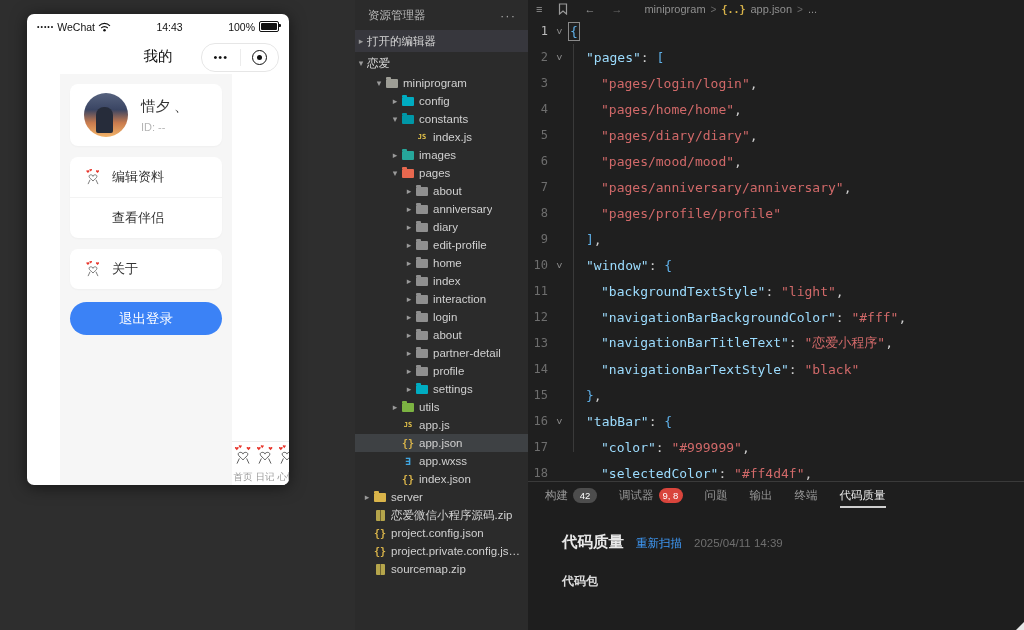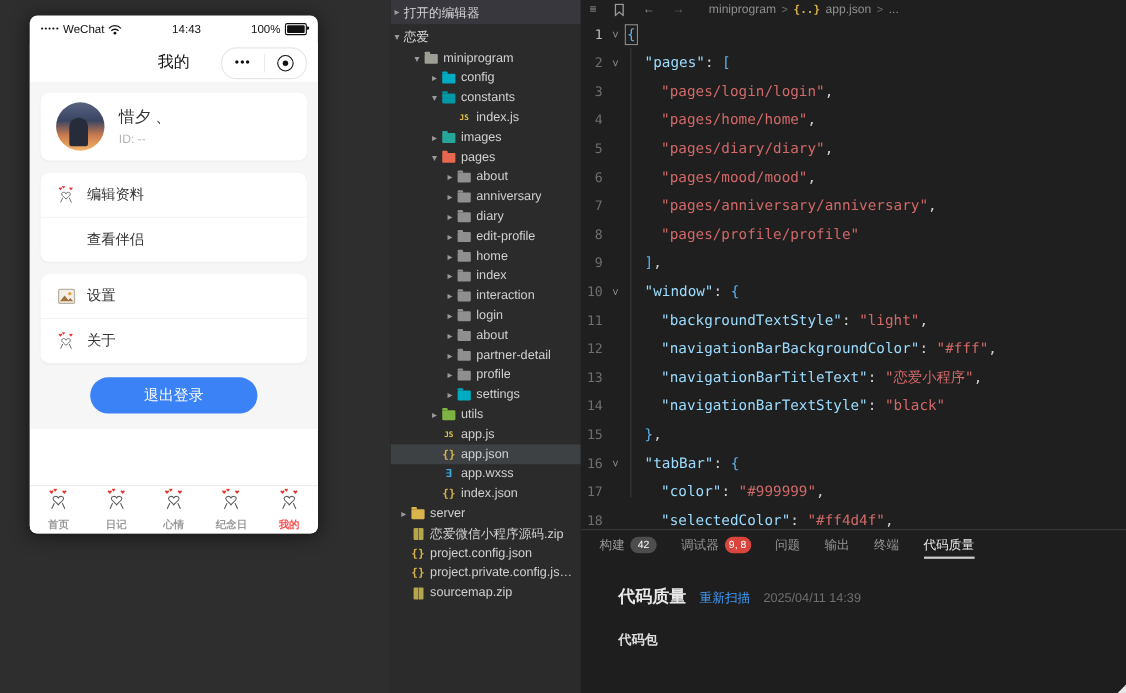--- a/index.html
+++ b/index.html
@@ -241,6 +241,10 @@
   </div>
 
   <div class="explorer">
+    <div class="exp-head">
+      <span class="exp-title">资源管理器</span>
+      <span class="exp-menu">···</span>
+    </div>
     <div class="exp-sec hl">
       <span class="sec-arrow">▸</span>
       <span>打开的编辑器</span>

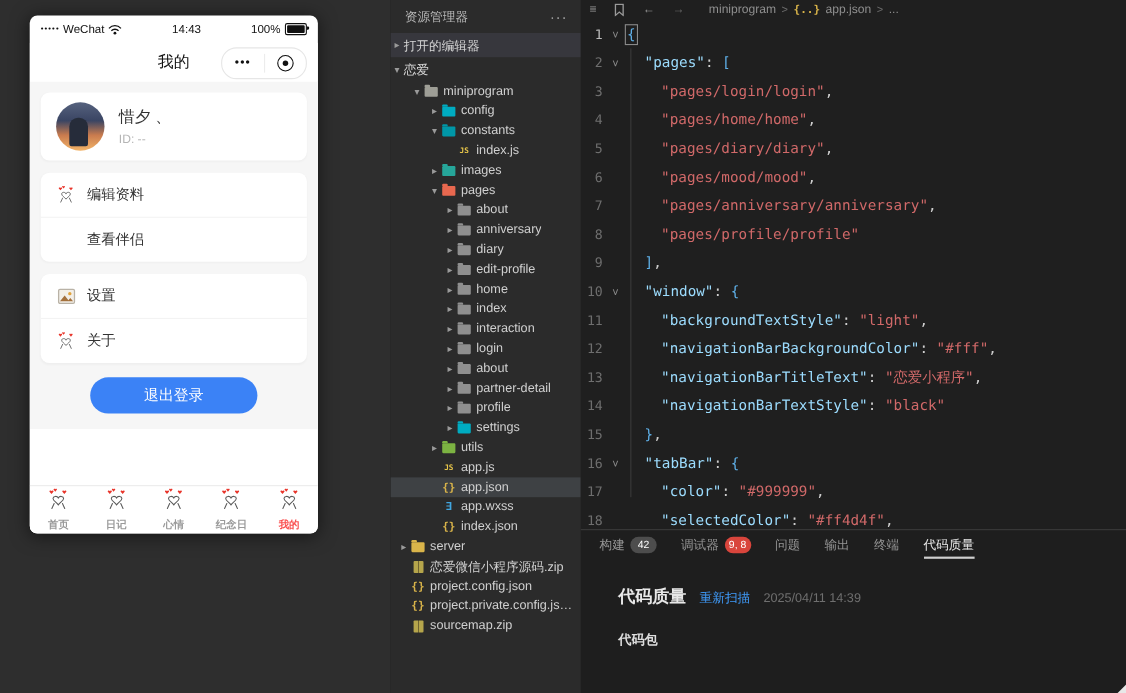--- a/index.html
+++ b/index.html
@@ -26,7 +26,7 @@
   .cap-rec{flex:1;display:flex;align-items:center;justify-content:center;}
   .rec-ring{width:13px;height:13px;border:1.6px solid #111;border-radius:50%;display:flex;align-items:center;justify-content:center;}
   .rec-dot{width:5px;height:5px;background:#111;border-radius:50%;}
-  .page{flex:1;background:#fff;display:flex;flex-direction:column;overflow:hidden;}
+  .page{flex:1;background:#fff;display:flex;flex-direction:row;overflow:hidden;margin-left:33px;}
   .page-top{background:#f6f6f6;padding:10px 10px 14px 10px;}
   .card{background:#fff;border-radius:8px;}
   .profile-card{display:flex;align-items:center;height:62px;padding:0 14px;margin-bottom:11px;box-shadow:0 1px 2px rgba(0,0,0,.03);}

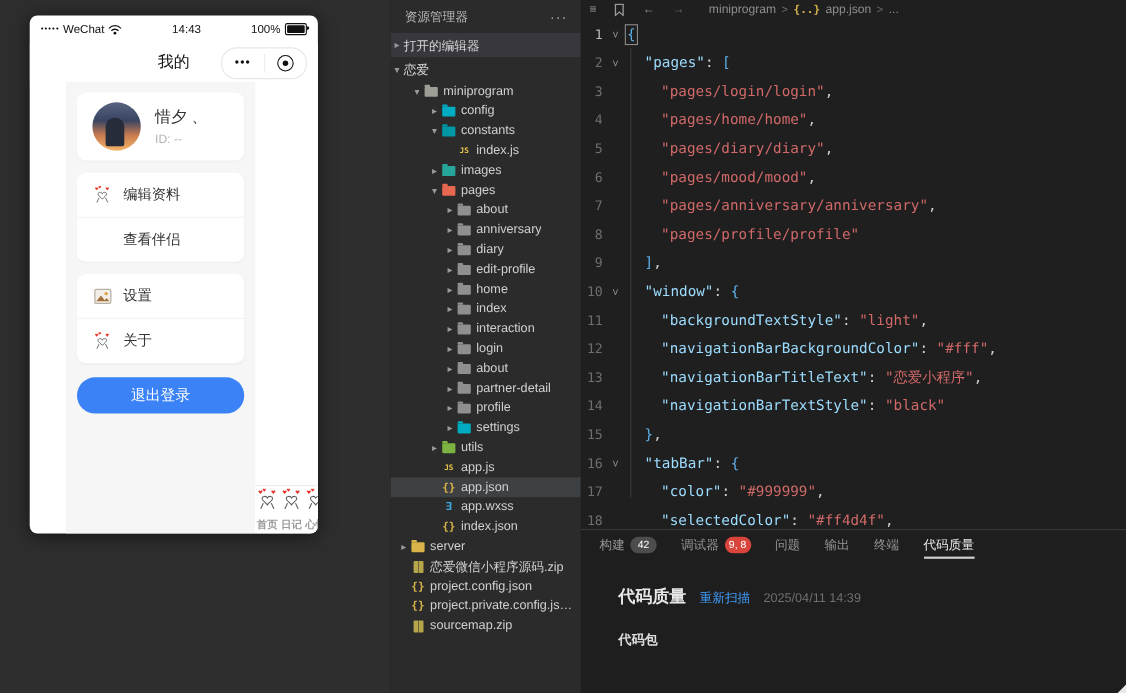--- a/index.html
+++ b/index.html
@@ -187,14 +187,6 @@
           <div class="card menu-card" id="menu2">
               <div class="menu-row">
                 <span class="mi-slot">
-                  <svg width="17" height="17" viewBox="0 0 20 20">
-                    <use href="#sym-picture"></use>
-                  </svg>
-                </span>
-                <span class="menu-label">设置</span>
-              </div>
-              <div class="menu-row">
-                <span class="mi-slot">
                   <svg width="18" height="18" viewBox="0 0 32 32">
                     <use href="#sym-hands"></use>
                   </svg>

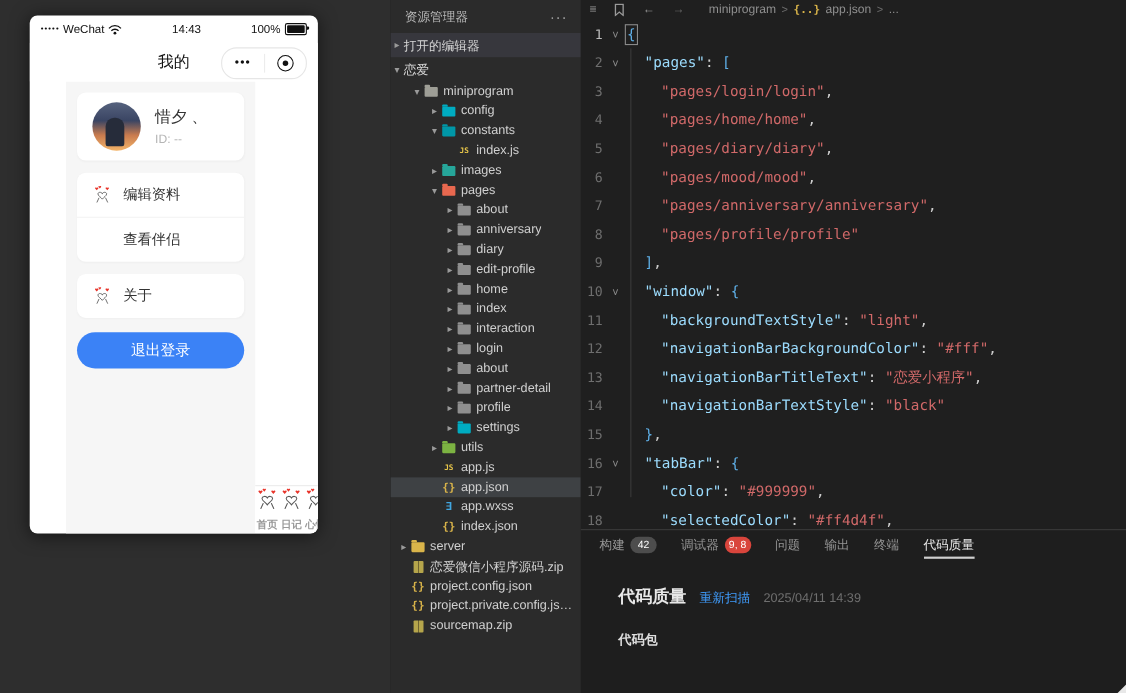--- a/index.html
+++ b/index.html
@@ -43,7 +43,7 @@
   .menu-label{font-size:13px;color:#333;}
   .logout-btn{display:block;margin:13px auto 0;width:152px;height:33px;border:none;border-radius:17px;
               background:#3b82f6;color:#fff;font-size:13.5px;font-family:inherit;}
-  .tabbar{height:43px;background:#fff;border-top:1px solid #ececec;display:flex;margin-top:auto;font-weight:bold;}
+  .tabbar{height:43px;background:#fff;border-top:1px solid #ececec;display:flex;margin-top:auto;}
   .tab-item{flex:1;display:flex;flex-direction:column;align-items:center;justify-content:center;gap:1px;}
   .tab-label{font-size:9.5px;color:#9a9a9a;}
   .tab-item.active .tab-label{color:#fa5151;}

